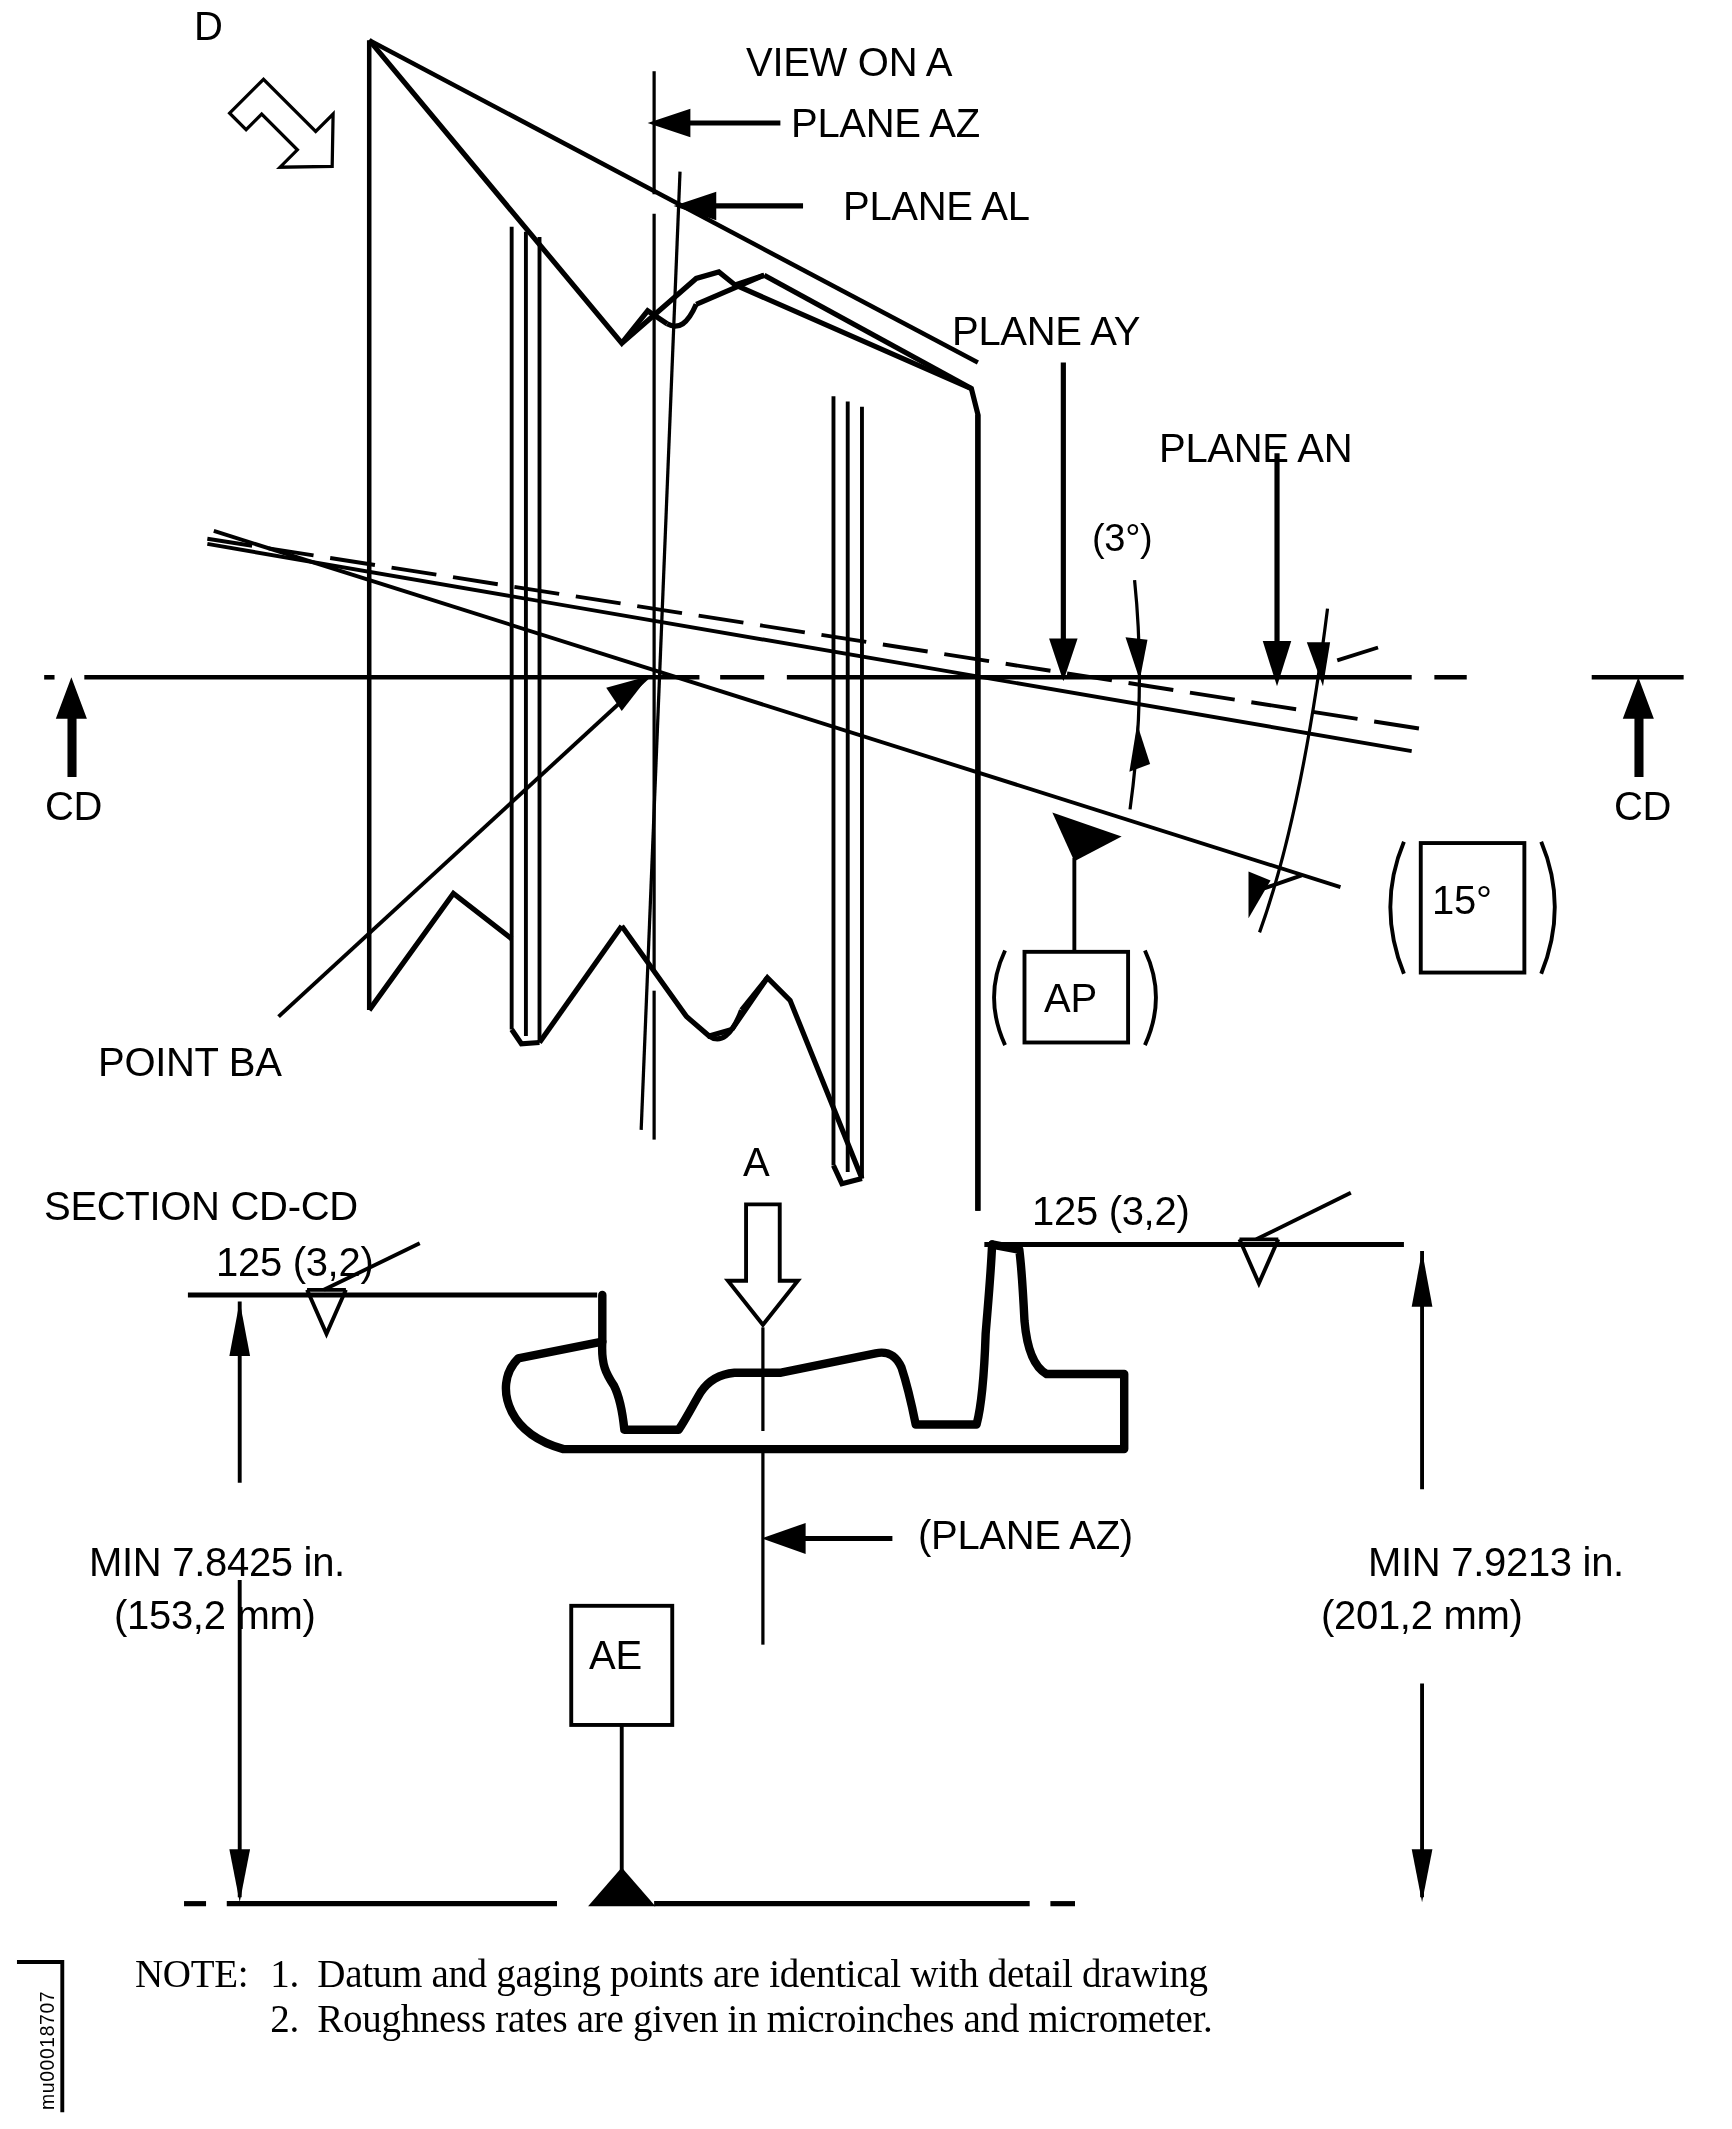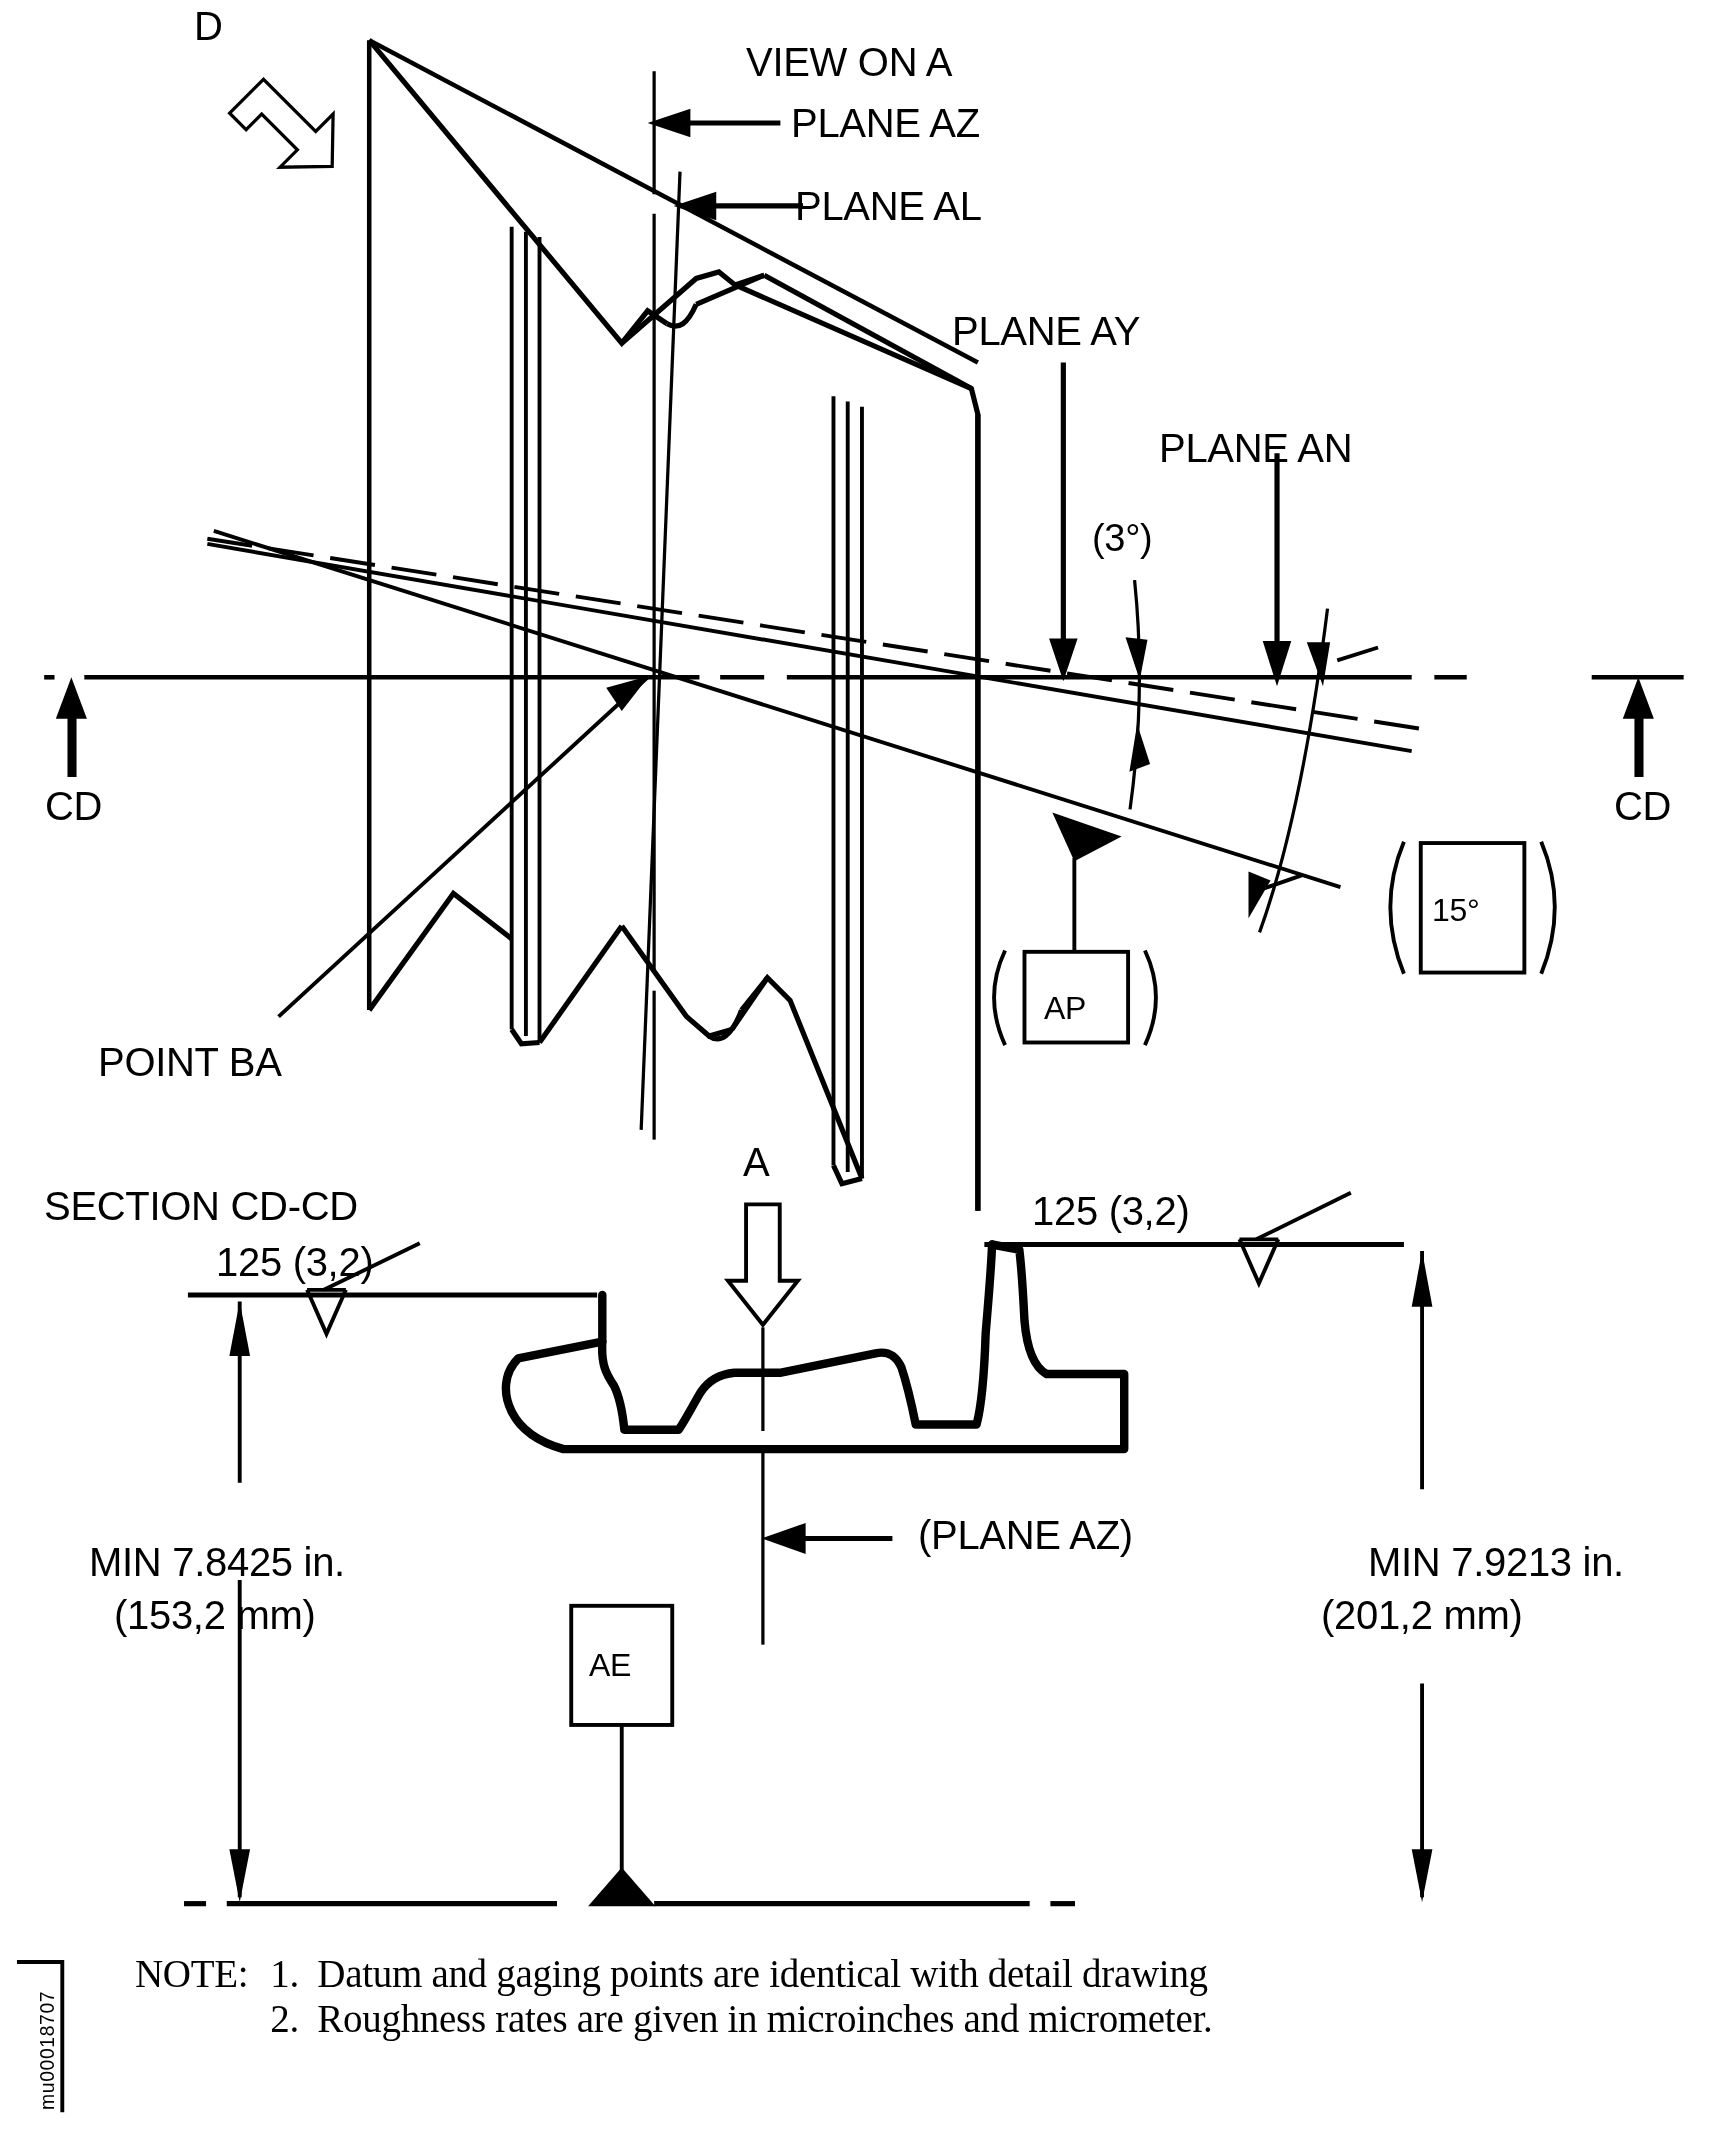--- a/index.html
+++ b/index.html
@@ -356,7 +356,7 @@
 
   <div class="lbl t-big" style="left:791px; top:102px;">PLANE AZ</div>
 
-  <div class="lbl t-big" style="left:795px; top:185px;">PLANE AL</div>
+  <div class="lbl t-big" style="left:843px; top:185px;">PLANE AL</div>
 
   <div class="lbl t-big" style="left:952px; top:310px;">PLANE AY</div>
 

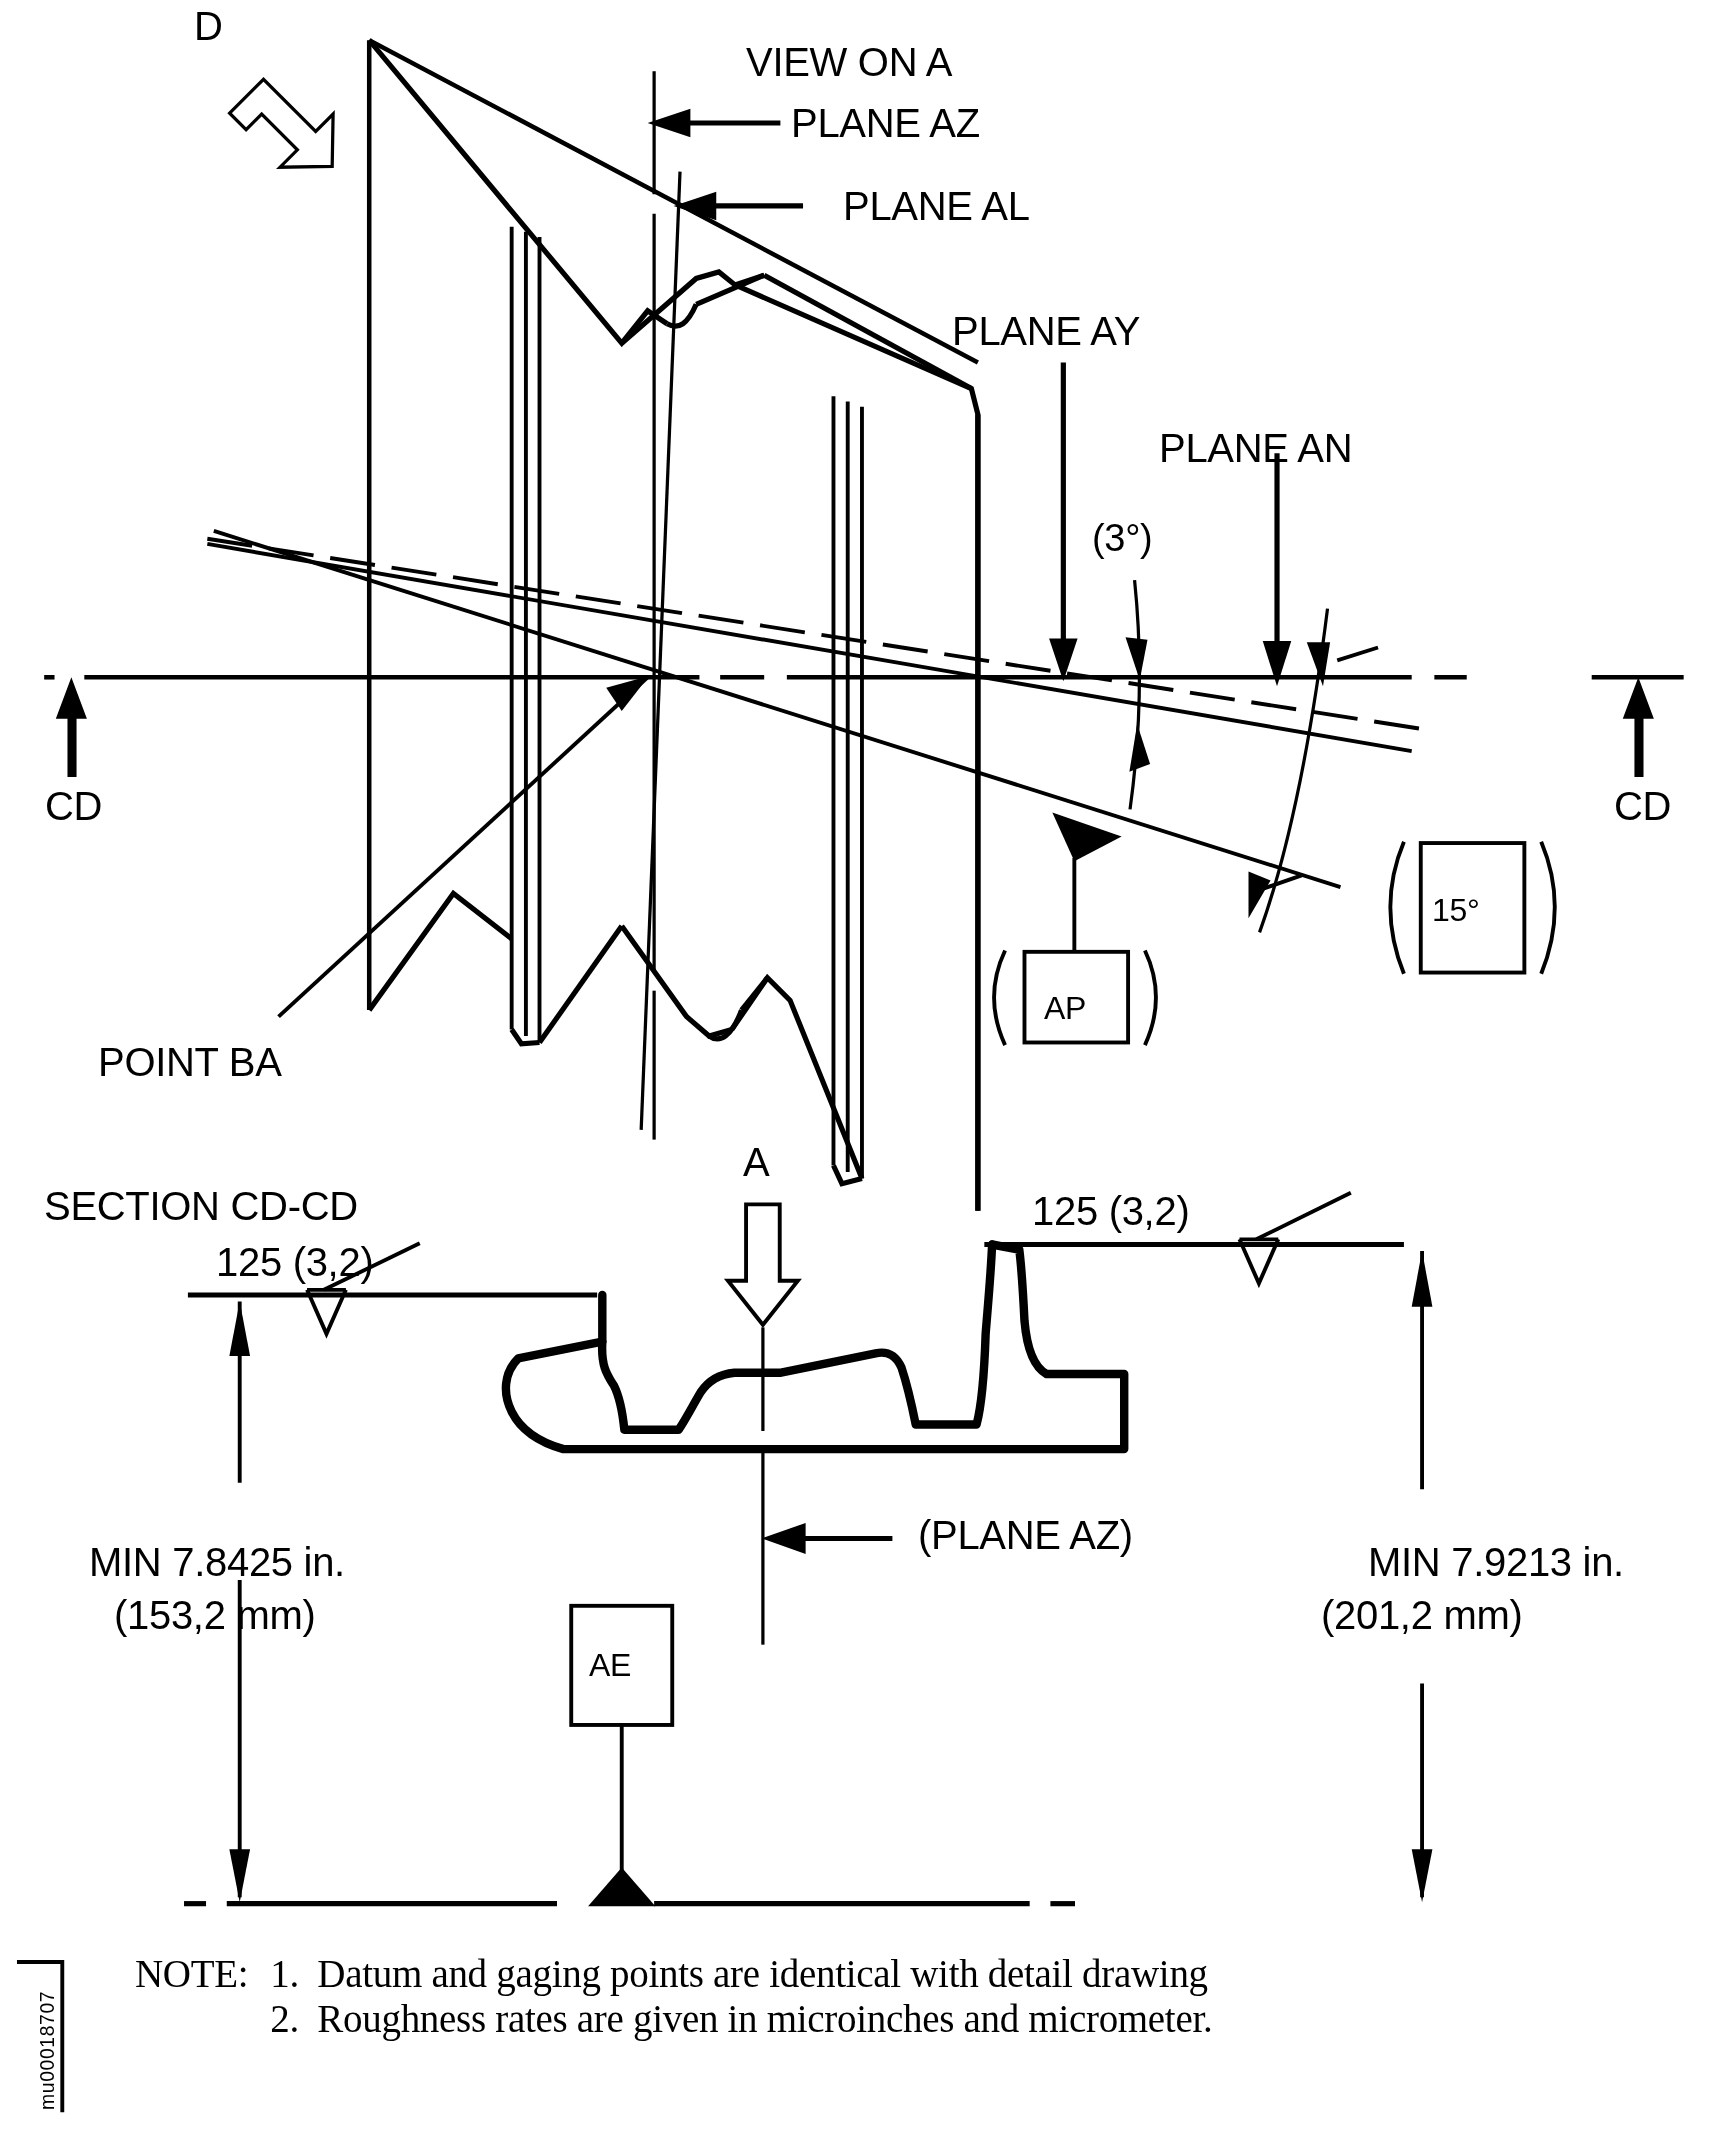--- a/index.html
+++ b/index.html
@@ -34,7 +34,7 @@
   .t-big   { font-size: 40px; }
   .t-mid   { font-size: 38px; }
   .t-note  { font-size: 39px; font-family: Liberation Serif, serif; }
-  .t-box   { font-size: 32px; margin-top: 15px; }
+  .t-box   { font-size: 40px; }
   .vert-id {
     position: absolute;
     font-size: 19.4px;

